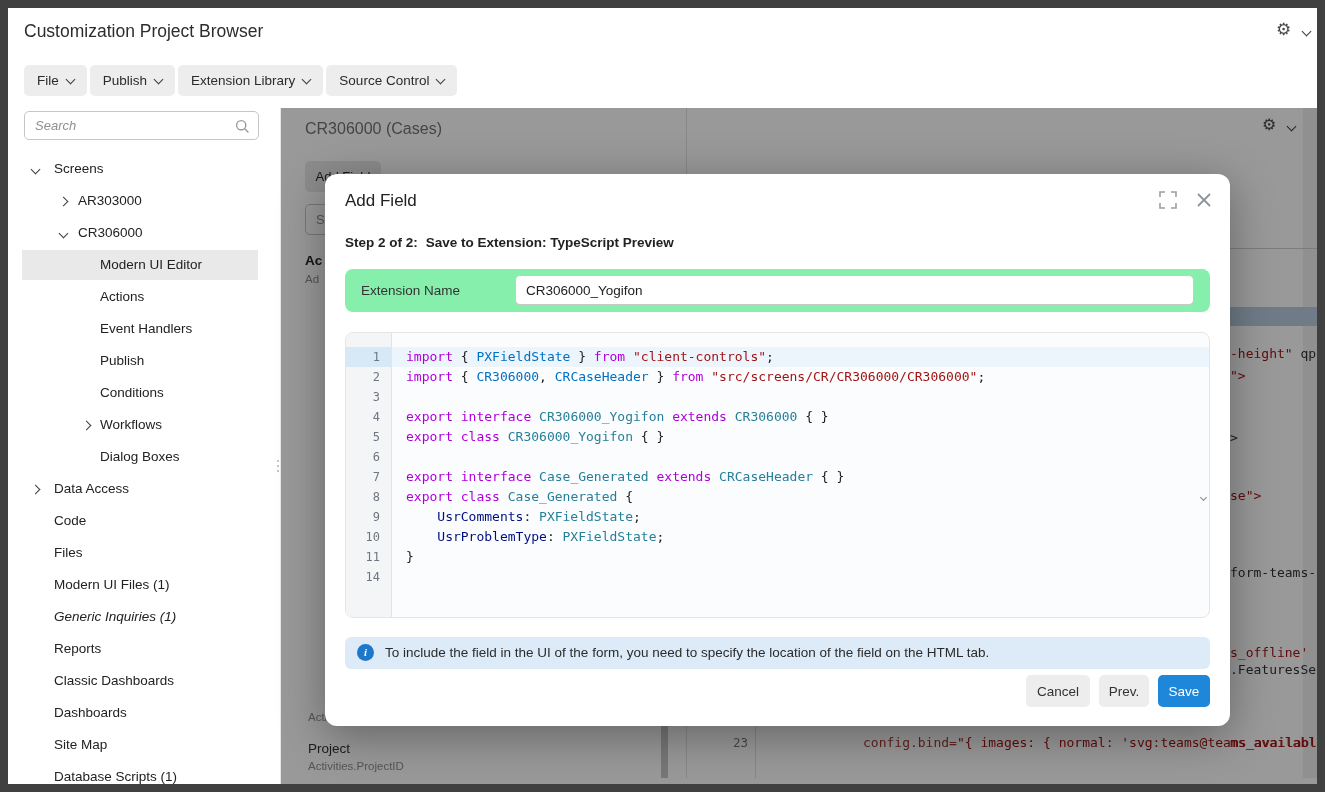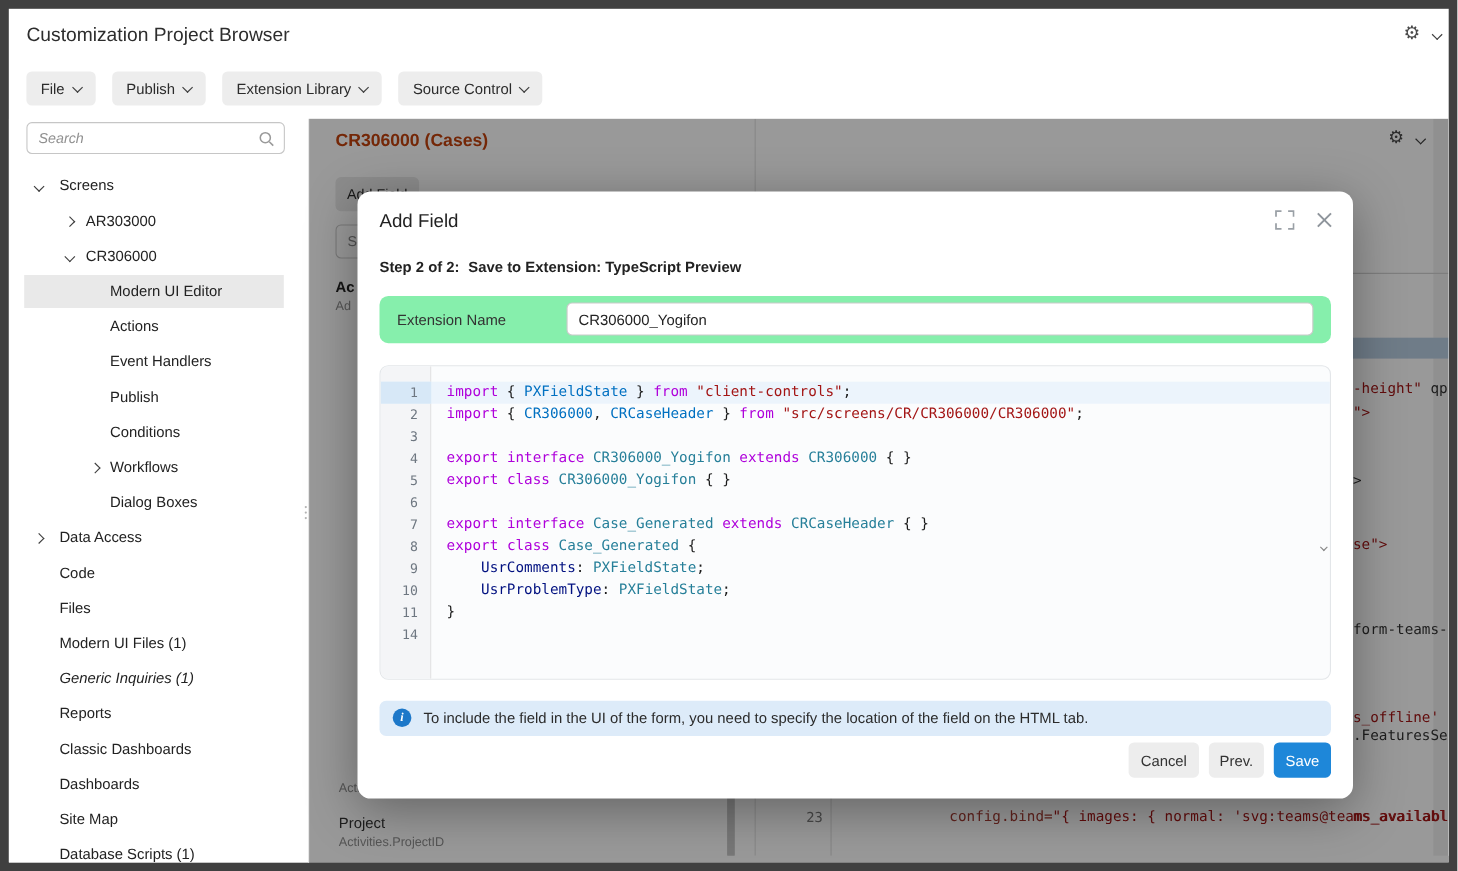--- a/index.html
+++ b/index.html
@@ -16,7 +16,7 @@
   .hdr-chev { position:absolute; left:1295px; top:20px; }
 
   
-  .toolbar { position:absolute; left:16px; top:57px; display:flex; gap:15px; }
+  .toolbar { position:absolute; left:16px; top:57px; display:flex; gap:3px; }
   .menu-btn { height:31px; background:#ededed; border:none; border-radius:5px; padding:0 13px; font-family:"Liberation Sans",sans-serif; font-size:13.5px; color:#2b2b2b; display:flex; align-items:center; gap:8px; cursor:pointer; }
   .menu-btn .chev { margin-top:-3px; }
 

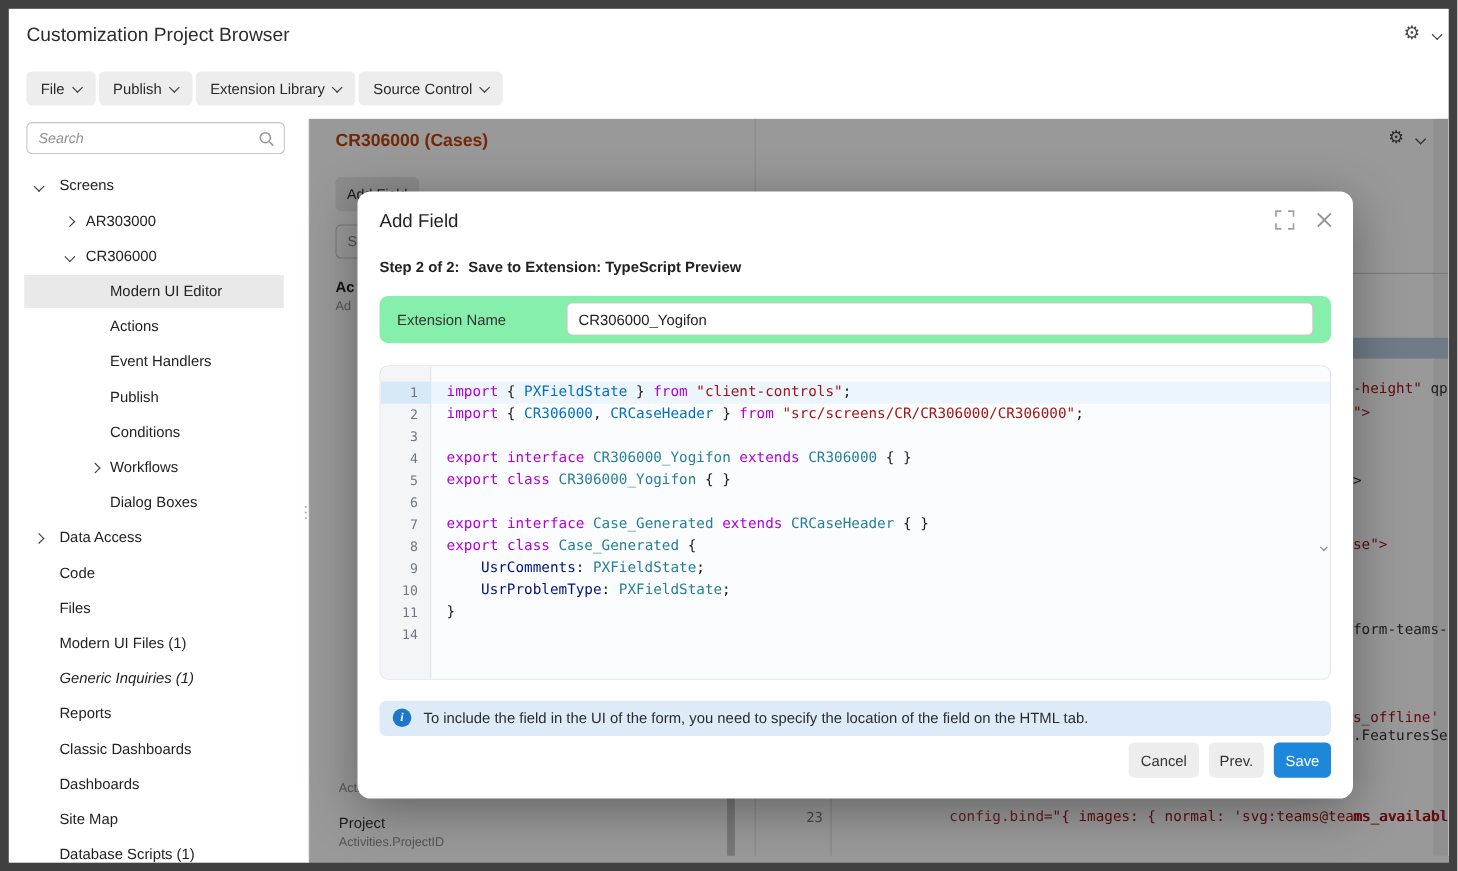--- a/index.html
+++ b/index.html
@@ -35,7 +35,7 @@
 
   
   .main { position:absolute; left:273px; top:100px; right:0; bottom:6px; background:#fff; overflow:hidden; }
-  .main-title { position:absolute; left:24px; top:12px; font-size:16px; font-weight:700; color:#c2410c; }
+  .main-title { position:absolute; left:24px; top:12px; font-size:16px; font-weight:400; color:#737373; }
   .main-gear { position:absolute; left:981px; top:7px; font-size:16px; color:#4a4a4a; cursor:pointer; }
   .main-gear-chev { position:absolute; left:1007px; top:15px; }
   .bg-btn { position:absolute; left:24px; top:53px; width:76px; height:31px; background:#e9e9e9; border:none; border-radius:5px; font-family:"Liberation Sans",sans-serif; font-size:13px; color:#2b2b2b; cursor:pointer; }

